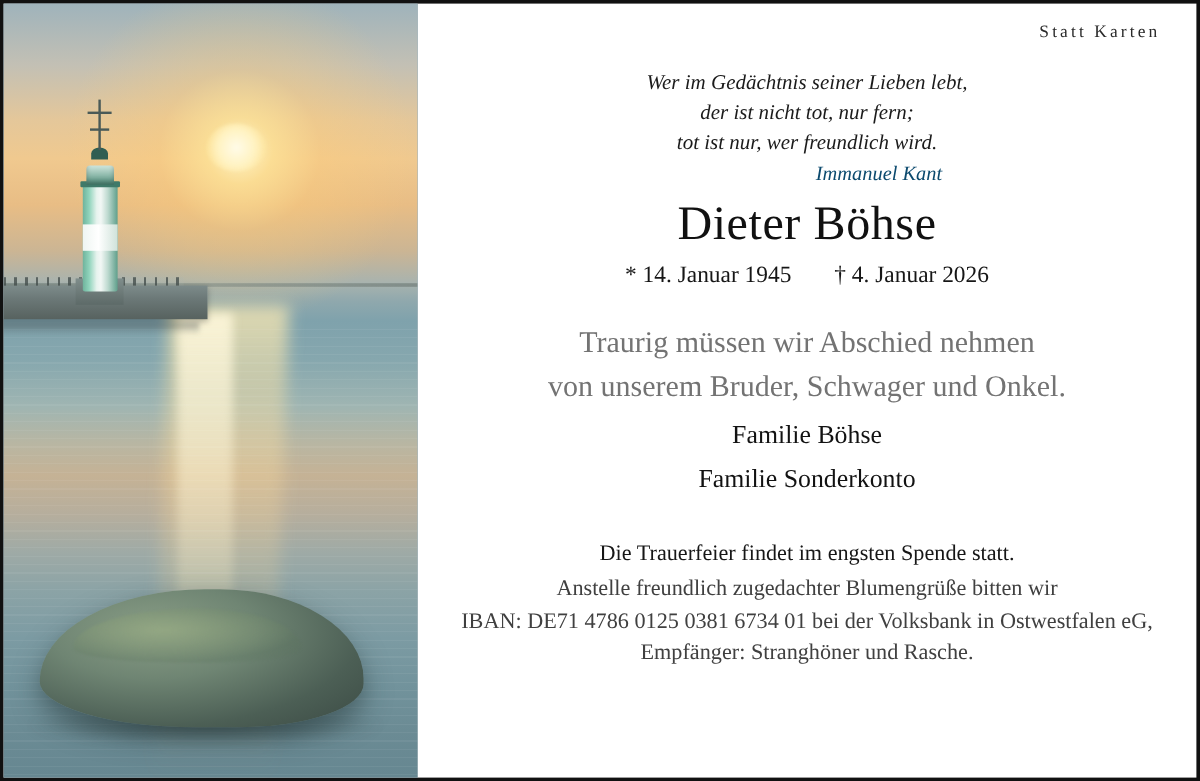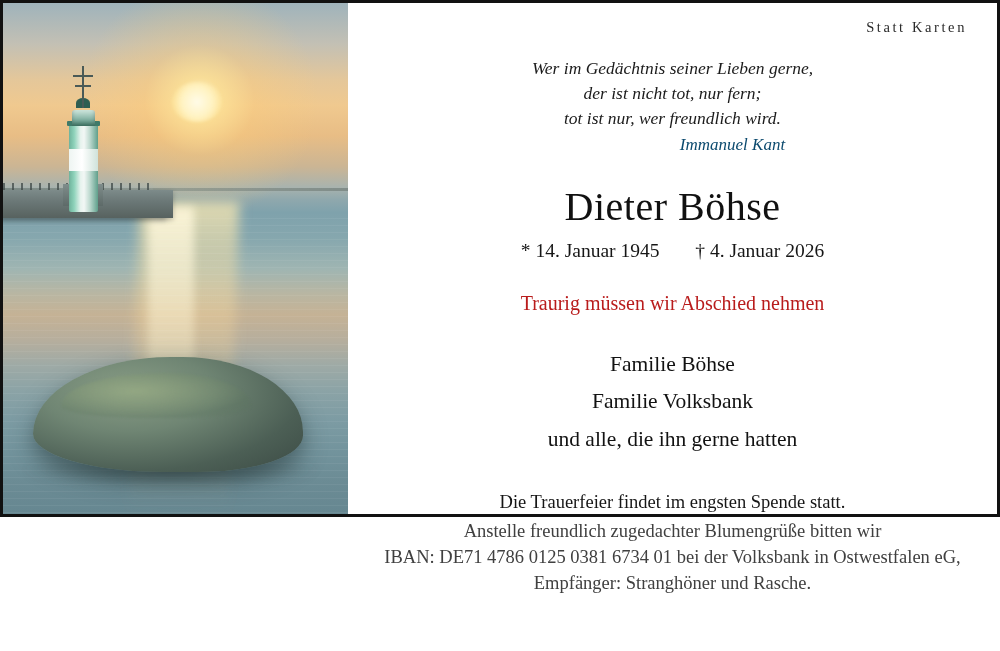--- a/index.html
+++ b/index.html
@@ -18,7 +18,7 @@
   .obituary {
     position: relative;
     width: 1000px;
-    height: 517px;
+    height: 651px;
     background: #ffffff;
     border: 3px solid #111111;
     box-sizing: border-box;

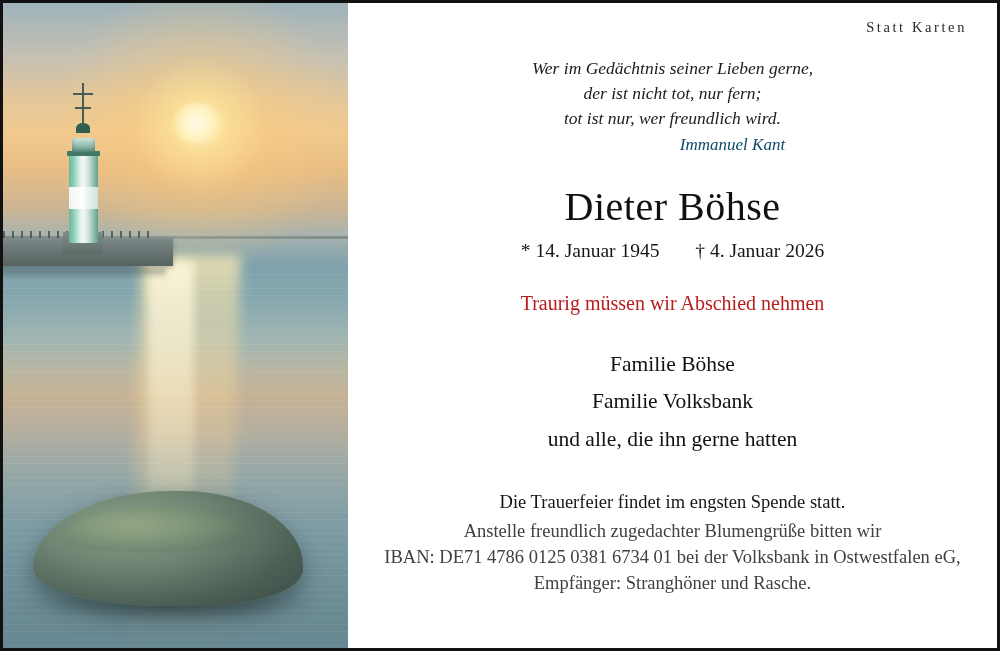--- a/index.html
+++ b/index.html
@@ -386,7 +386,7 @@
     <div class="statt-karten">Statt Karten</div>
 
     <div class="verse">
-      <div>Wer im Gedächtnis seiner Lieben gerne,</div>
+      <div>Wer im Gedächtnis seiner Lieben lebt,</div>
       <div>der ist nicht tot, nur fern;</div>
       <div>tot ist nur, wer freundlich wird.</div>
       <div class="verse-attrib">Immanuel Kant</div>

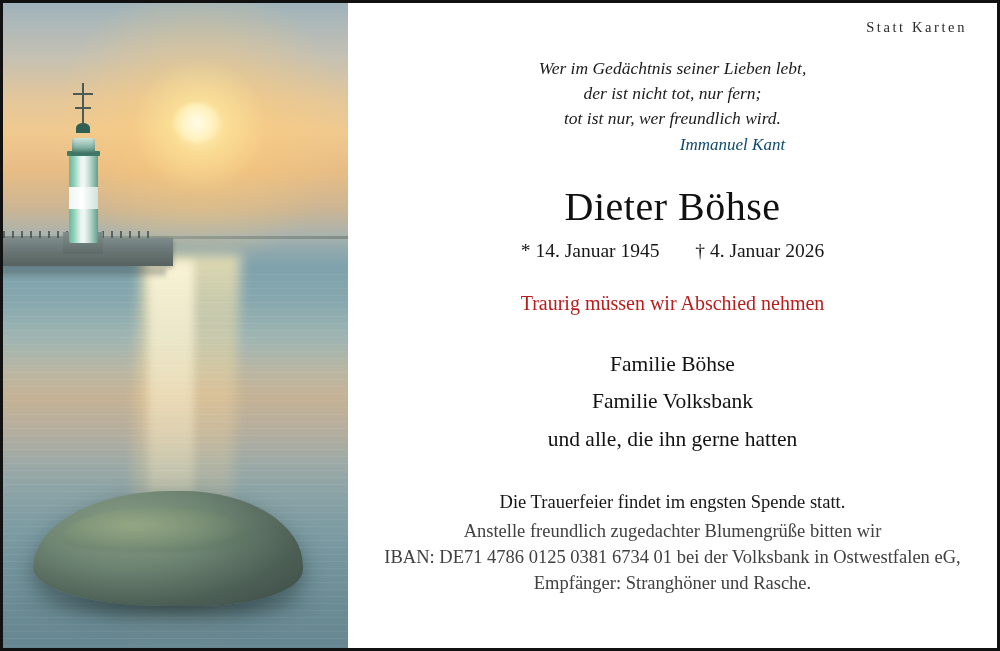--- a/index.html
+++ b/index.html
@@ -307,7 +307,7 @@
   }
 
   .name {
-    margin-top: 29px;
+    margin-top: 8px;
     font-size: 40px;
     letter-spacing: 0.5px;
     color: #111111;

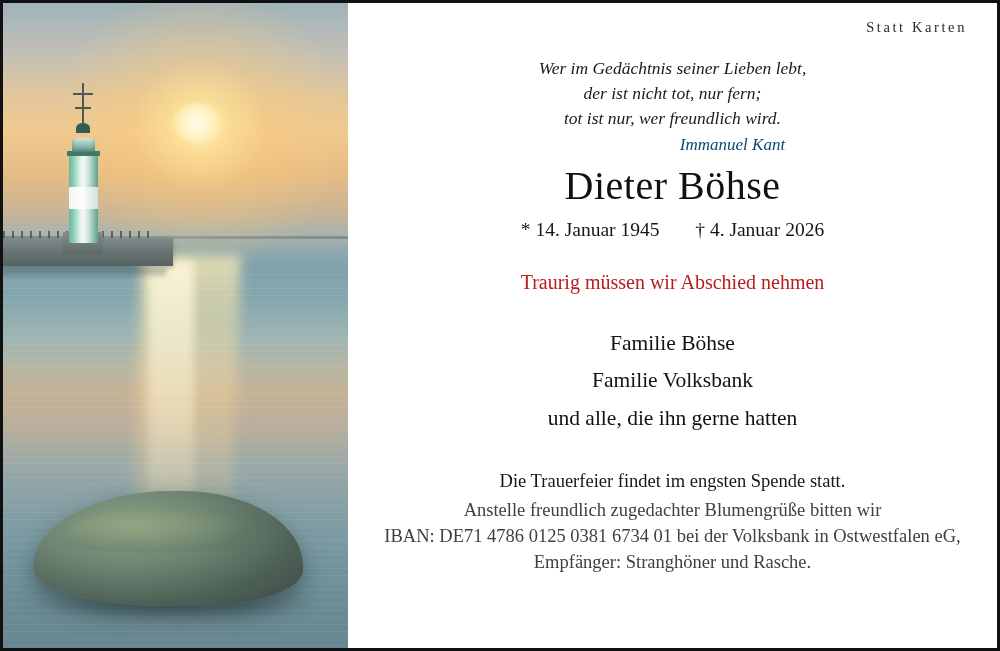--- a/index.html
+++ b/index.html
@@ -326,9 +326,9 @@
 
   .farewell {
     margin-top: 26px;
-    font-size: 20px;
+    font-size: 25px;
     line-height: 1.5;
-    color: #b91c1c;
+    color: #737373;
   }
 
   .families {

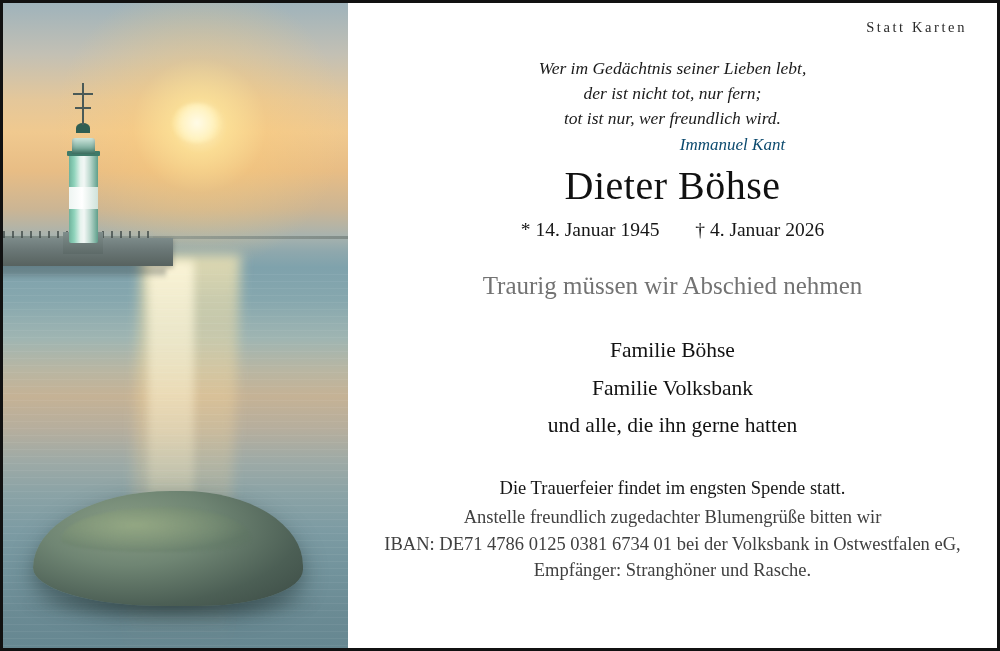--- a/index.html
+++ b/index.html
@@ -402,6 +402,7 @@
 
     <div class="farewell">
       <div>Traurig müssen wir Abschied nehmen</div>
+      <div>von unserem Bruder, Schwager und Onkel.</div>
     </div>
 
     <div class="families">

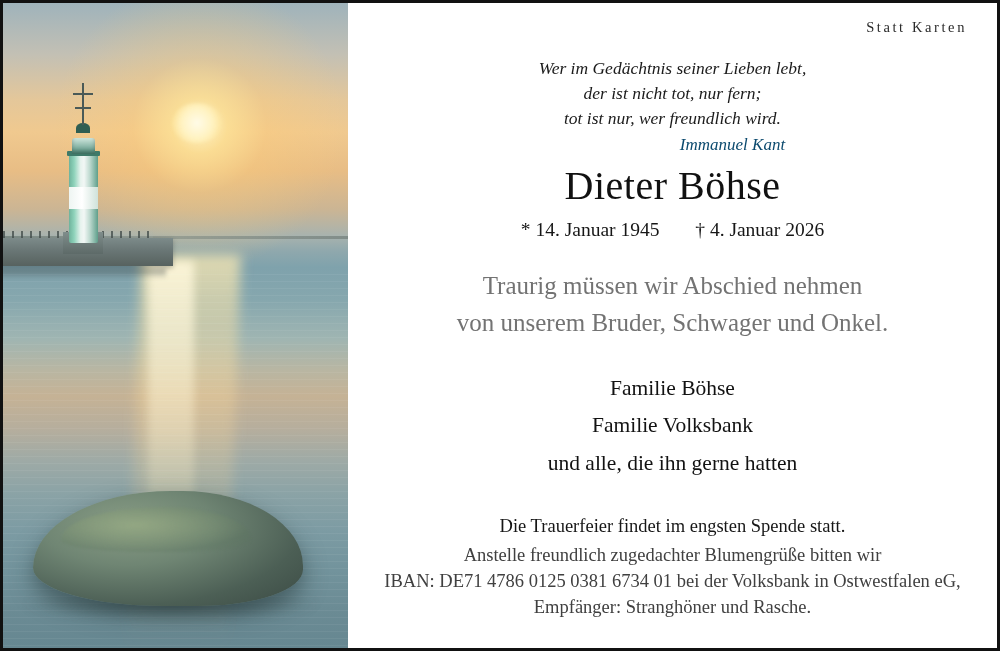--- a/index.html
+++ b/index.html
@@ -332,7 +332,7 @@
   }
 
   .families {
-    margin-top: 28px;
+    margin-top: 2px;
     font-size: 21.5px;
     line-height: 1.75;
     color: #121212;

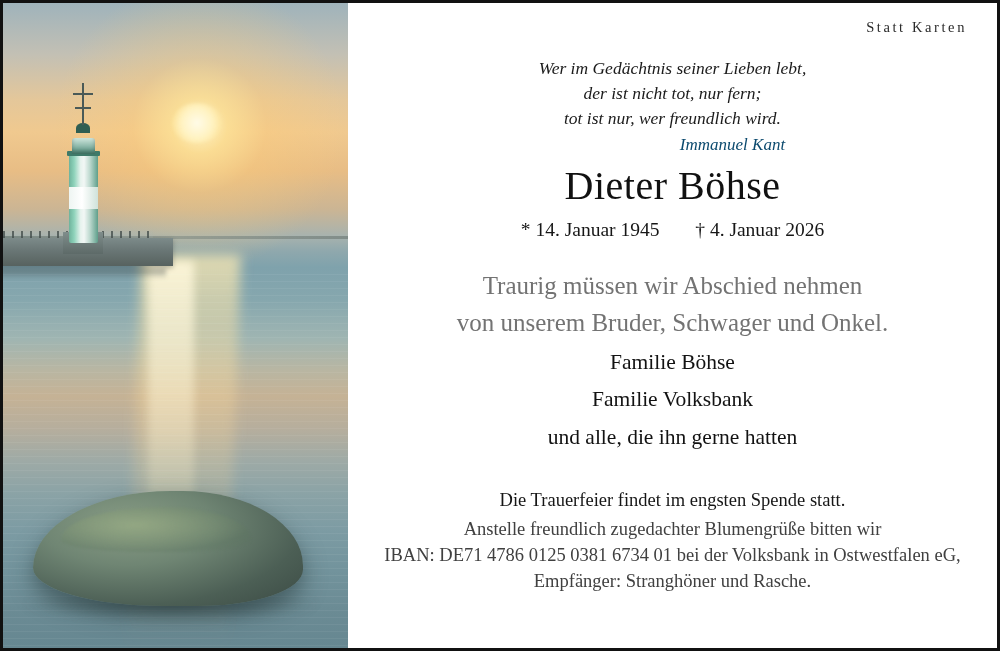--- a/index.html
+++ b/index.html
@@ -407,7 +407,7 @@
 
     <div class="families">
       <div>Familie Böhse</div>
-      <div>Familie Volksbank</div>
+      <div>Familie Sonderkonto</div>
       <div>und alle, die ihn gerne hatten</div>
     </div>
 

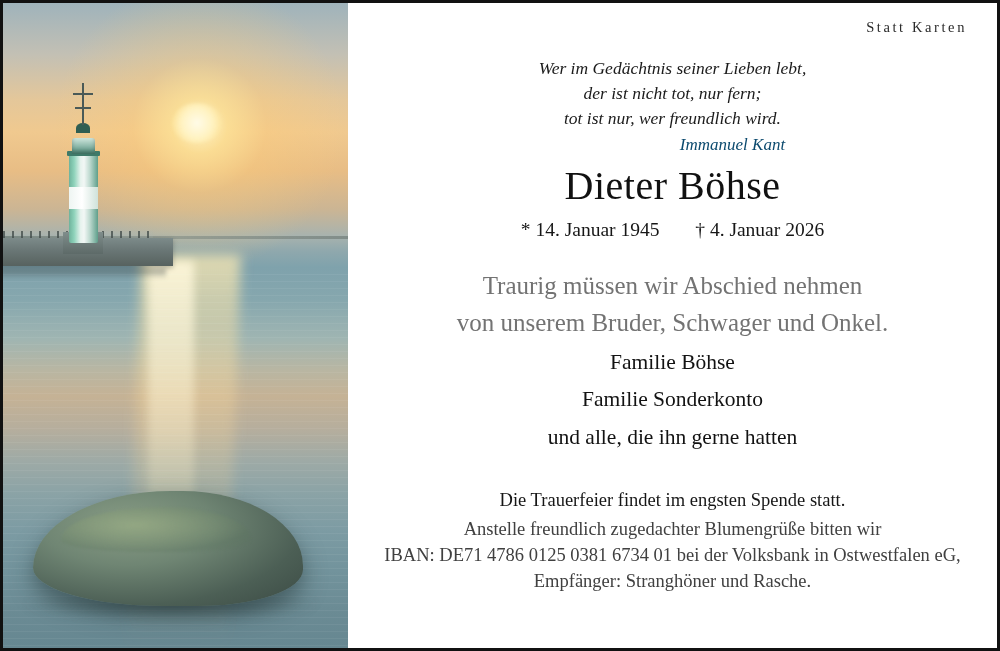--- a/index.html
+++ b/index.html
@@ -408,7 +408,6 @@
     <div class="families">
       <div>Familie Böhse</div>
       <div>Familie Sonderkonto</div>
-      <div>und alle, die ihn gerne hatten</div>
     </div>
 
     <div class="ceremony">

